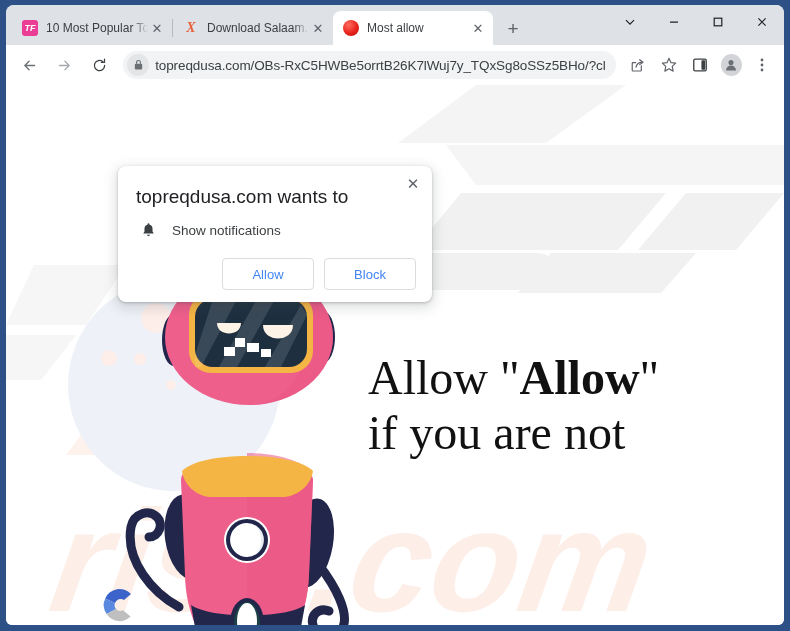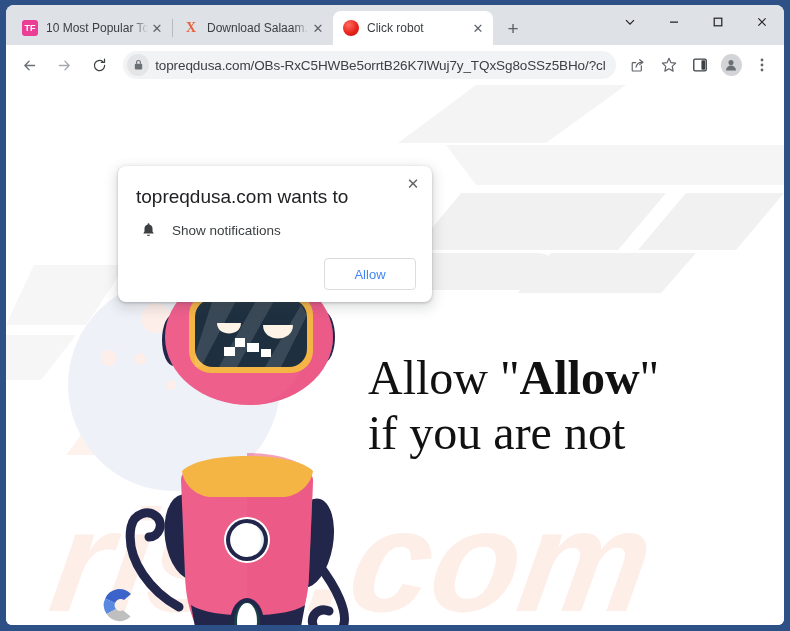--- a/index.html
+++ b/index.html
@@ -71,6 +71,7 @@
     font-weight: bold;
     color: #fff;
     overflow: hidden;
+    font-style: italic;
   }
   .fav-tf { background: #eb3c96; }
   .fav-x  { background: transparent; color: #e8613c; font-size: 14px; font-weight: bold; font-family: "Liberation Serif", serif;}

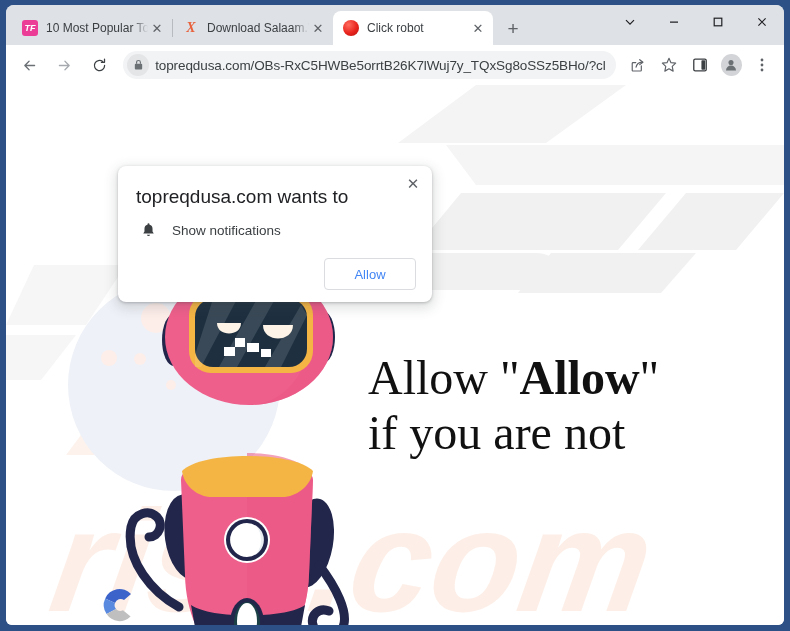--- a/index.html
+++ b/index.html
@@ -323,7 +323,7 @@
 
       <div class="tab active">
         <span class="tab-favicon fav-dot"></span>
-        <span class="tab-title">Click robot</span>
+        <span class="tab-title">Most allow</span>
         <span class="tab-close">✕</span>
       </div>
 

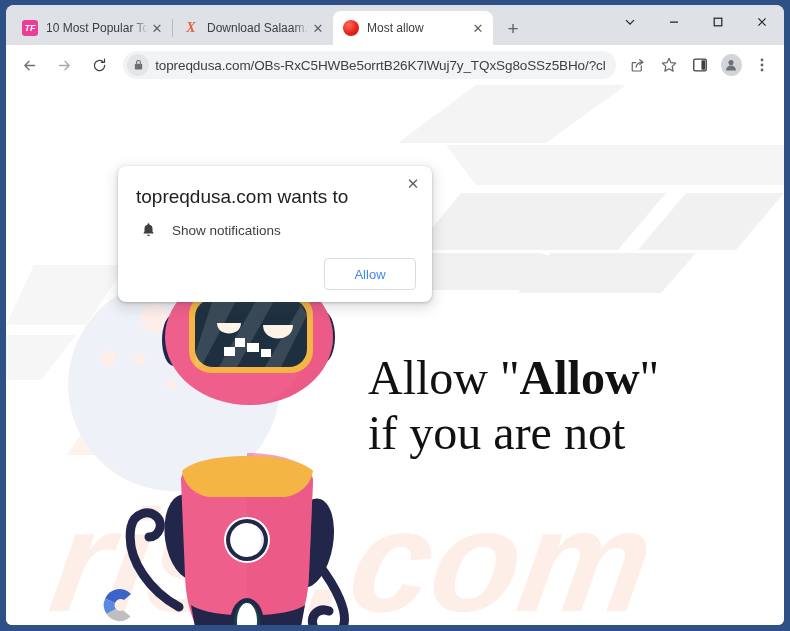--- a/index.html
+++ b/index.html
@@ -527,6 +527,7 @@
       </div>
       <div class="perm-actions">
         <div class="perm-btn">Allow</div>
+        <div class="perm-btn">Block</div>
       </div>
     </div>
 

